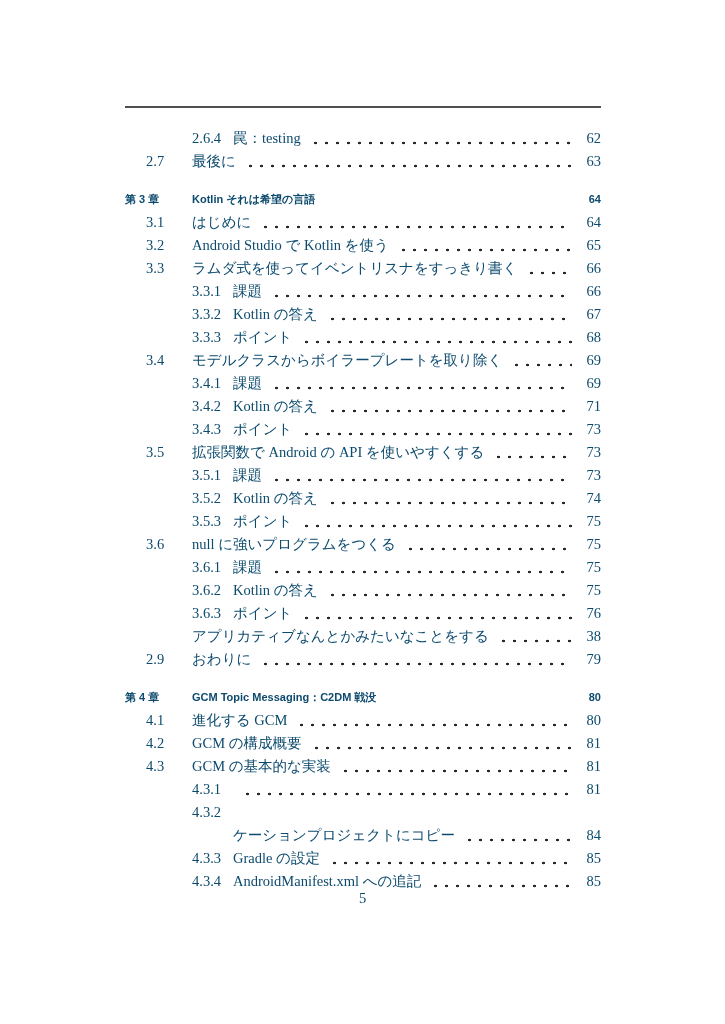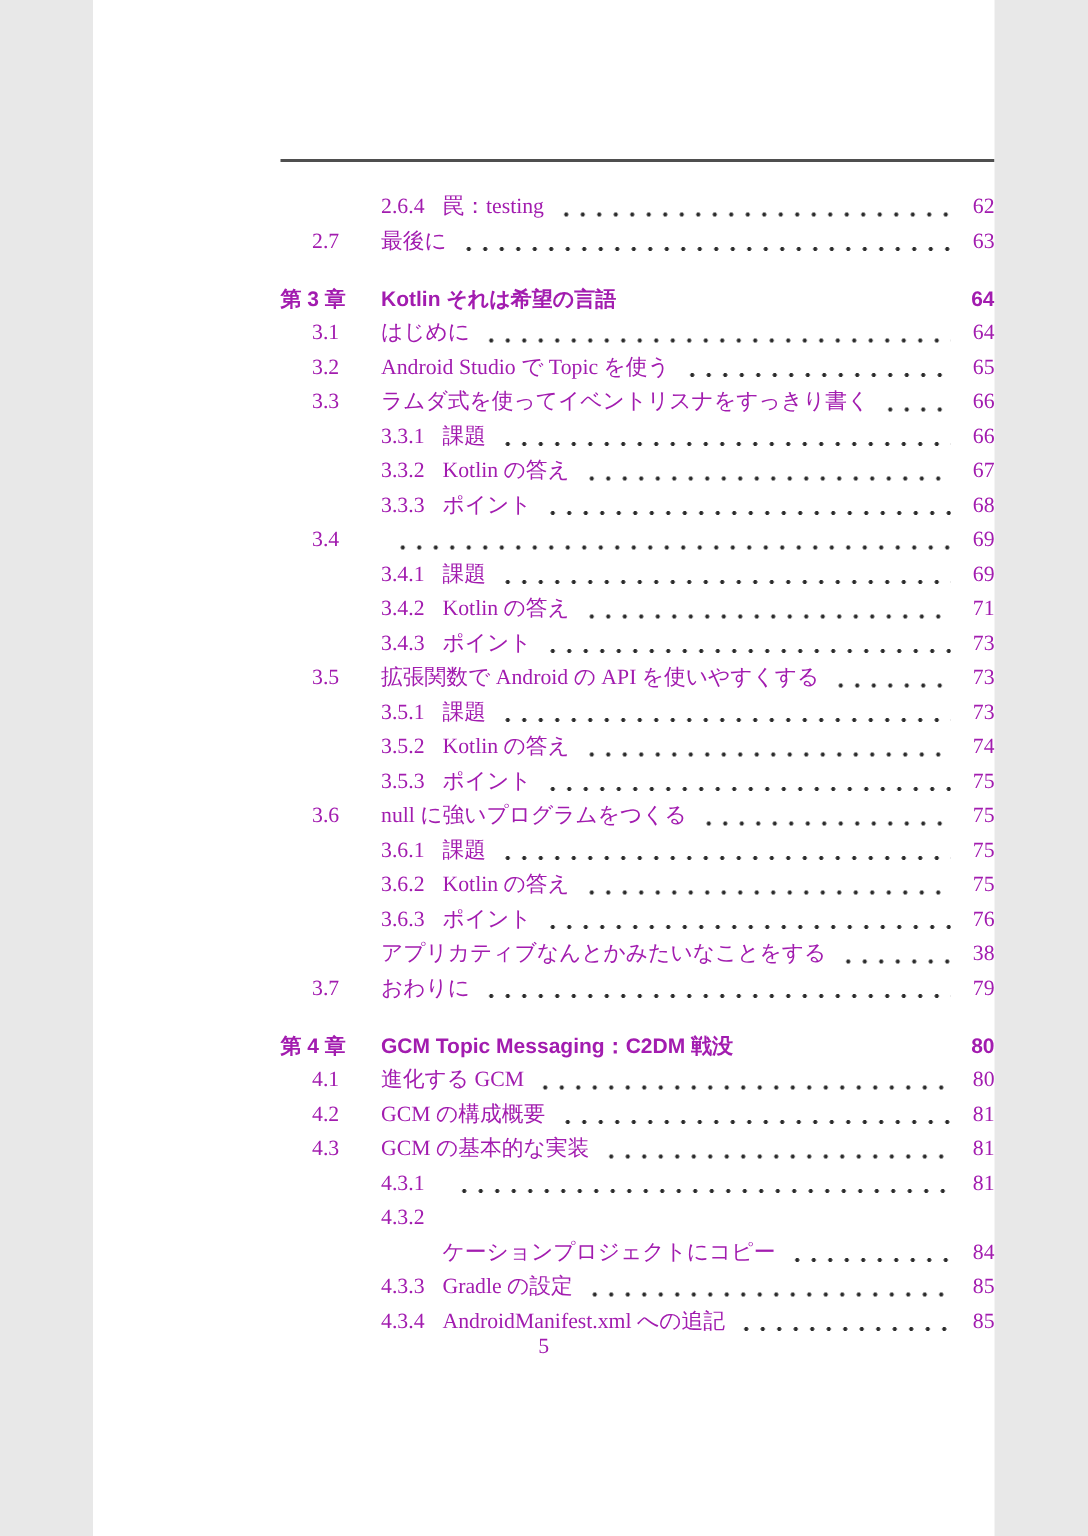--- a/index.html
+++ b/index.html
@@ -6,12 +6,12 @@
   body{background:#e8e8e8;}
   .page{
     position:relative;
-    width:601px;height:1024px;
+    width:725px;height:1024px;
     background:#ffffff;
     margin:0 auto;
     overflow:hidden;
     font-family:"Liberation Serif","DejaVu Serif",serif;
-    color:#a21caf;
+    color:#0c4a6e;
   }
   .content{
     position:absolute;

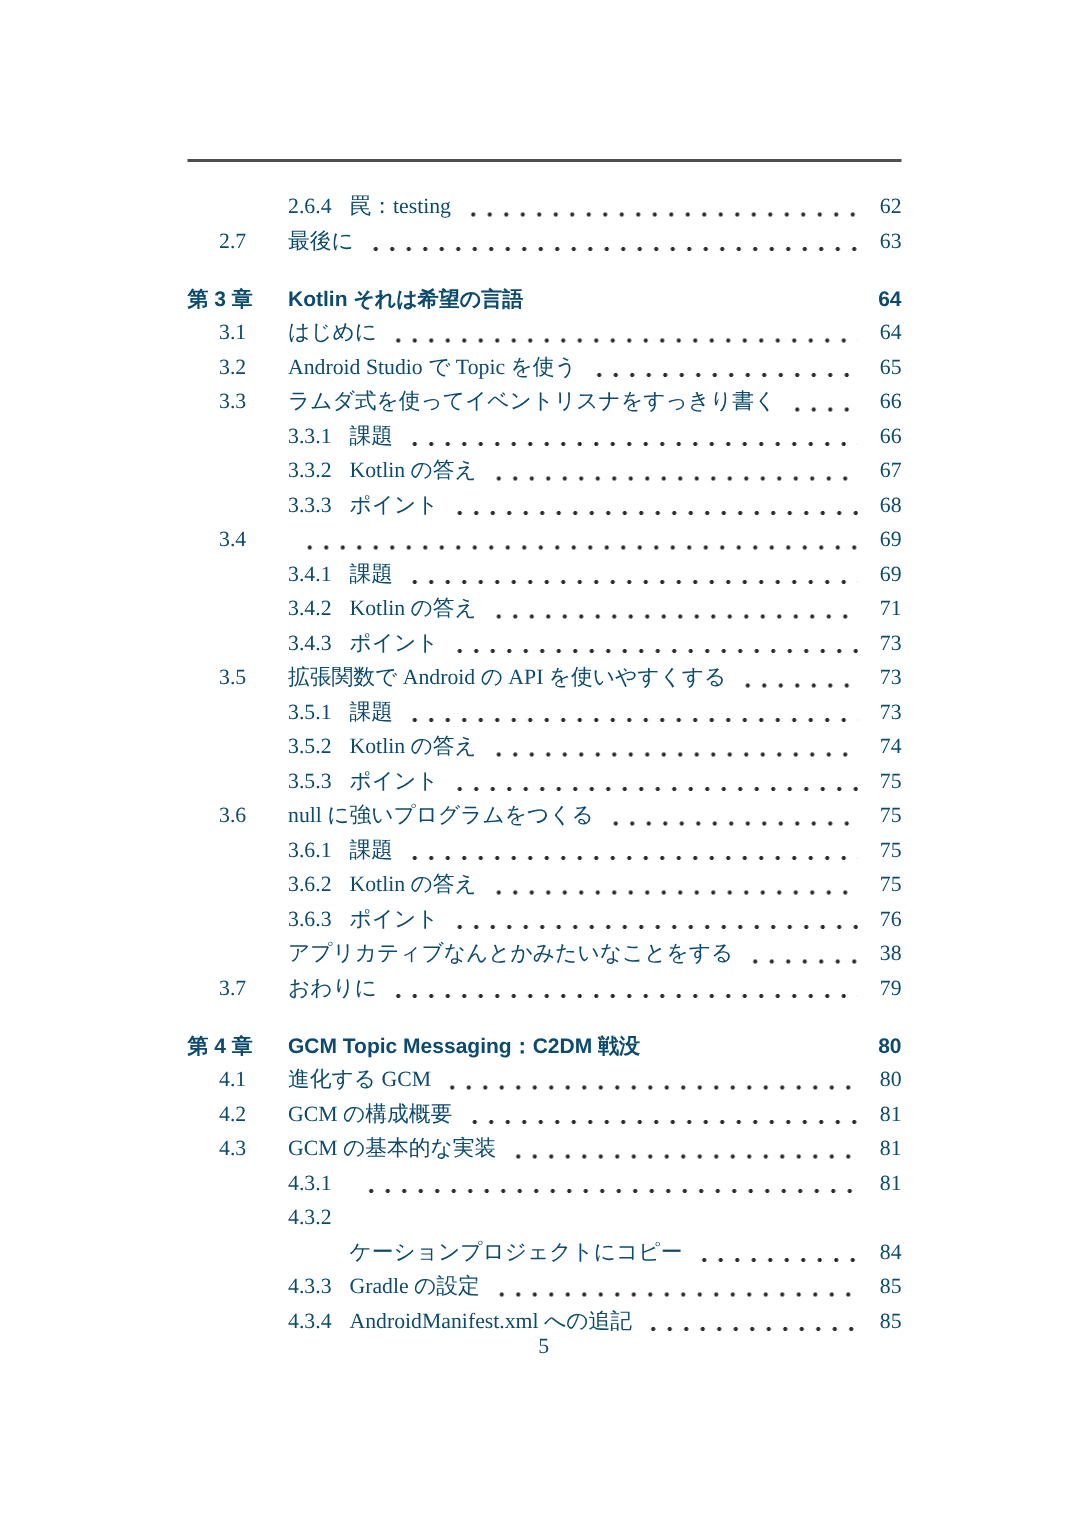--- a/index.html
+++ b/index.html
@@ -49,7 +49,7 @@
     margin-top:15px;
     font-family:"Liberation Sans","DejaVu Sans",sans-serif;
     font-weight:bold;
-    font-size:14px;
+    font-size:11px;
   }
   .chapter .num{width:67px;}
   .section{padding-left:21px;}

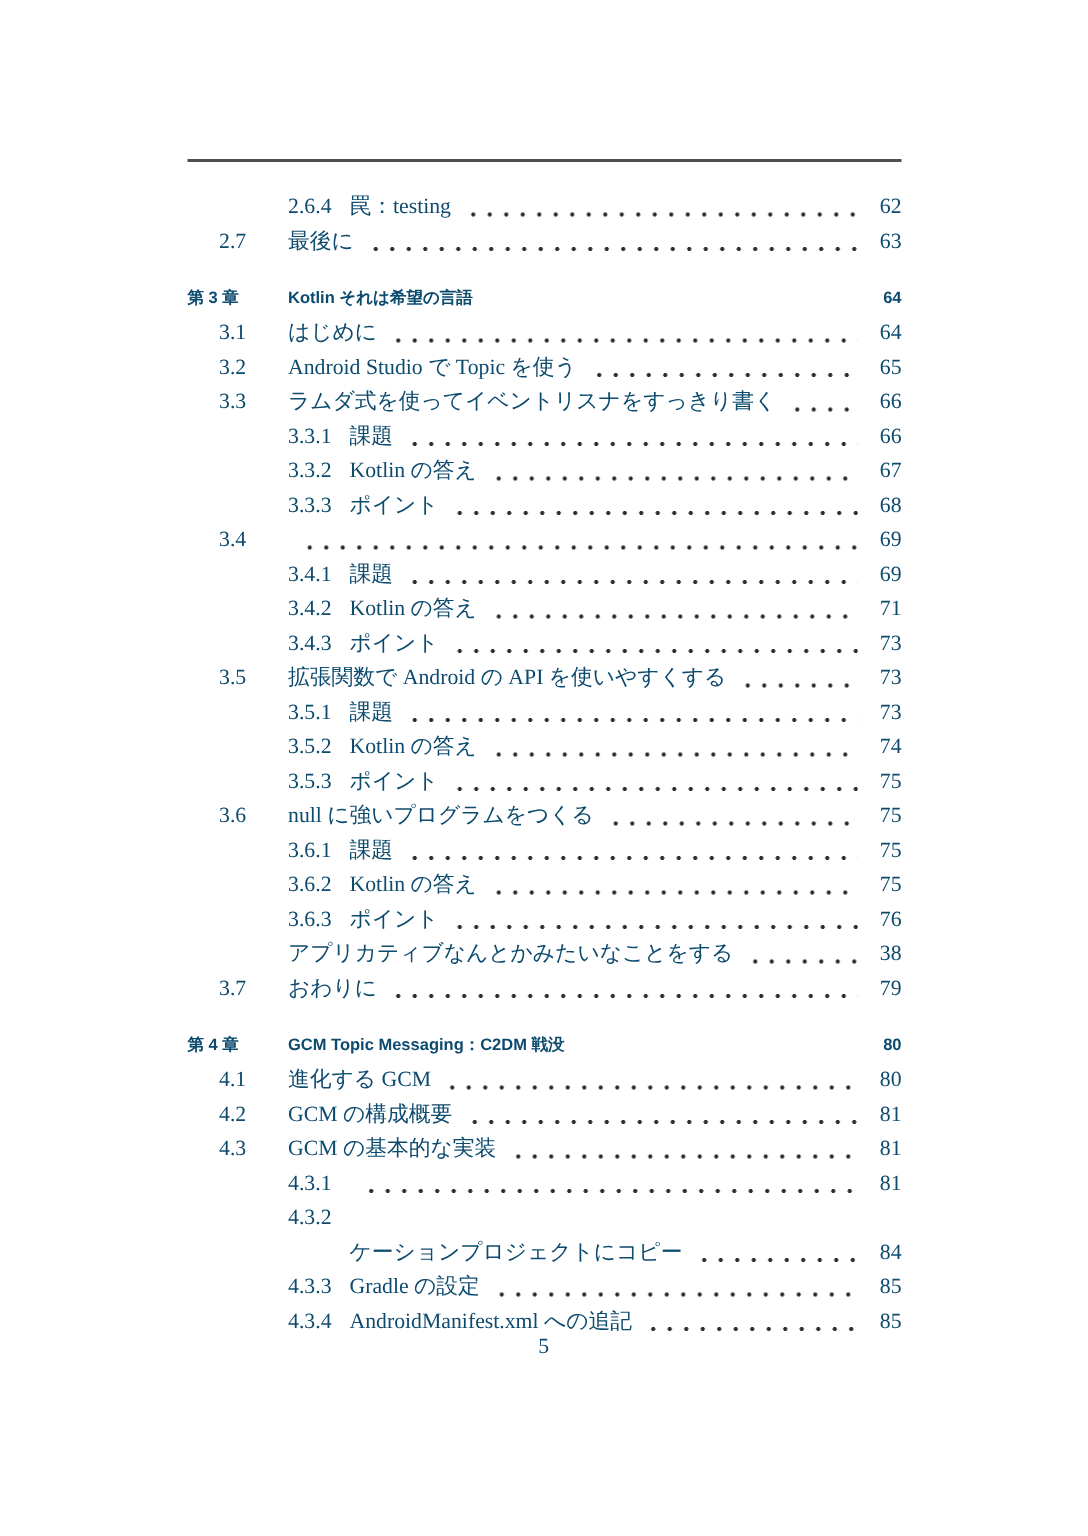--- a/index.html
+++ b/index.html
@@ -99,7 +99,7 @@
         </div>
         <div class="row section">
           <span class="num">3.2</span>
-          <span class="title">Android Studio で Topic を使う</span>
+          <span class="title">Android Studio で Kotlin を使う</span>
           <span class="leader"></span>
           <span class="pg">65</span>
         </div>

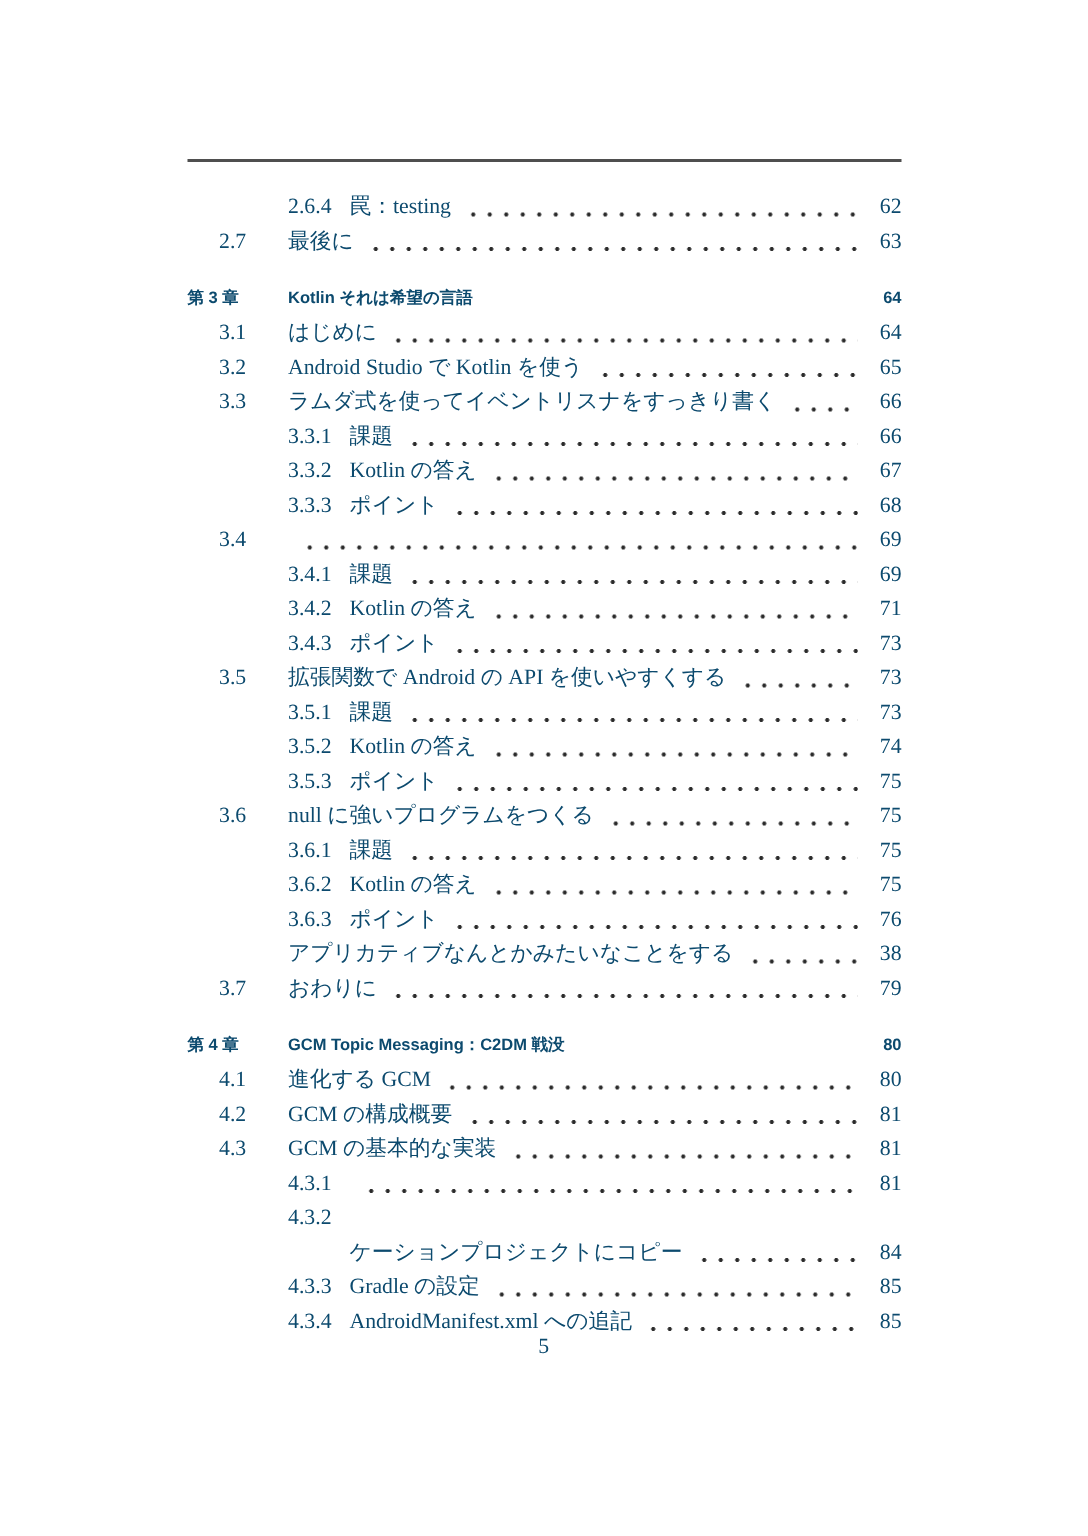--- a/index.html
+++ b/index.html
@@ -129,6 +129,7 @@
         </div>
         <div class="row section">
           <span class="num">3.4</span>
+          <span class="title">モデルクラスからボイラープレートを取り除く</span>
           <span class="leader"></span>
           <span class="pg">69</span>
         </div>

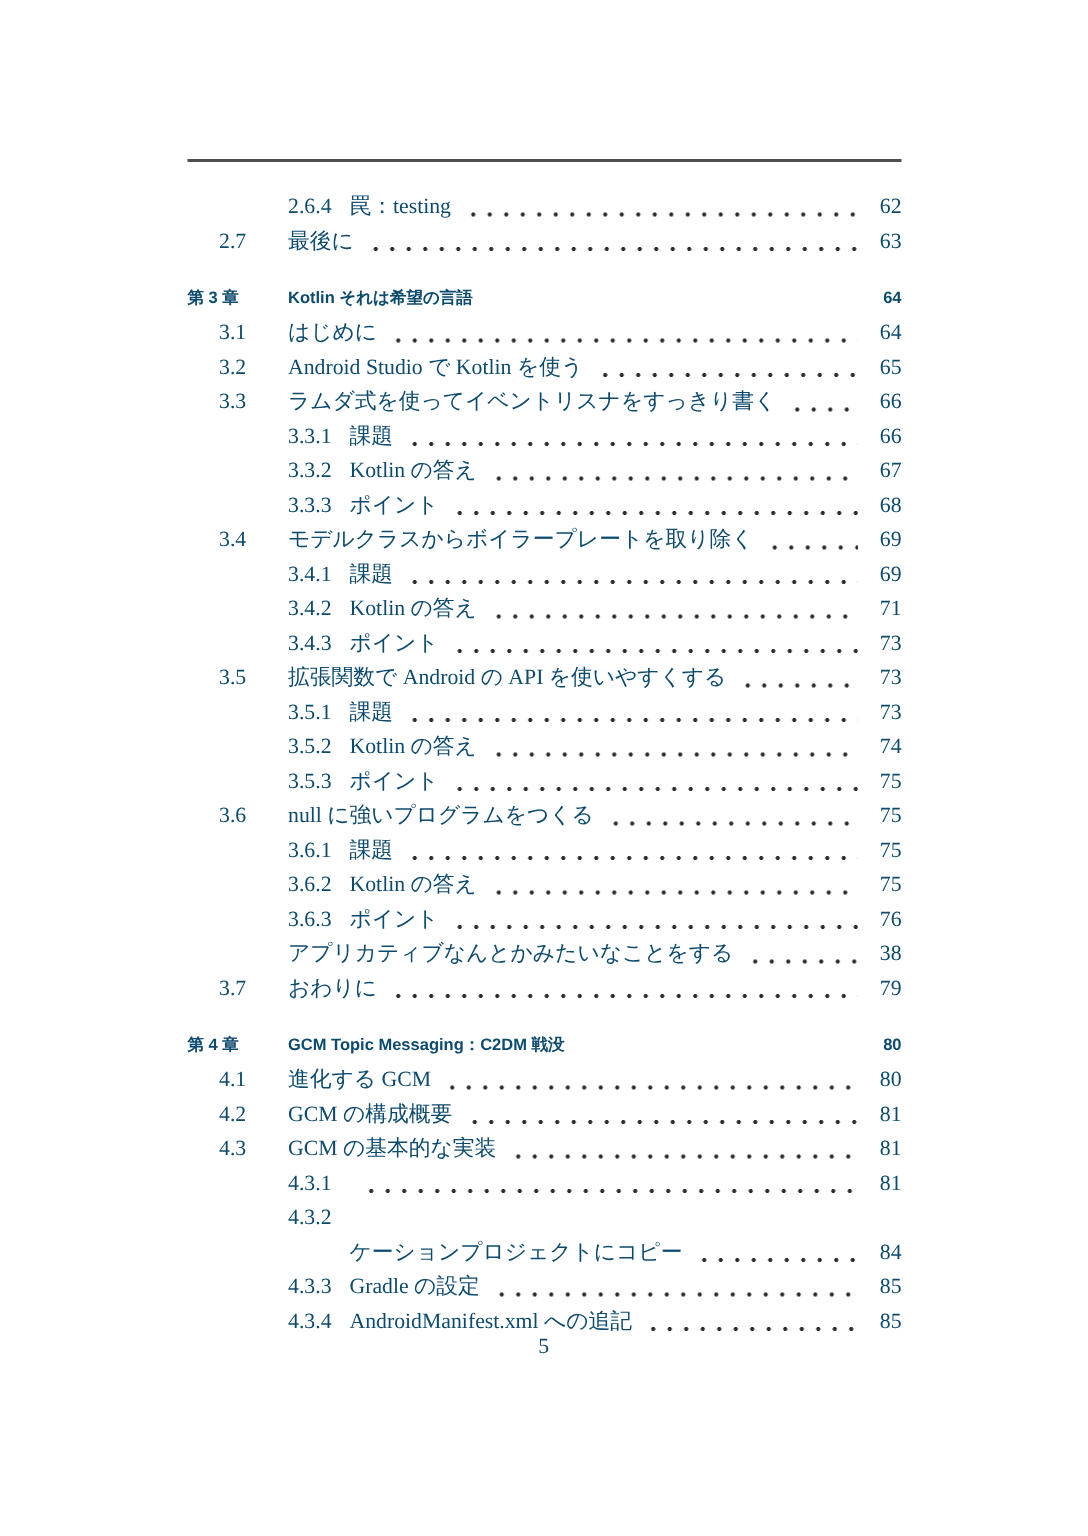--- a/index.html
+++ b/index.html
@@ -205,7 +205,7 @@
           <span class="pg">38</span>
         </div>
         <div class="row section">
-          <span class="num">3.7</span>
+          <span class="num">2.9</span>
           <span class="title">おわりに</span>
           <span class="leader"></span>
           <span class="pg">79</span>

